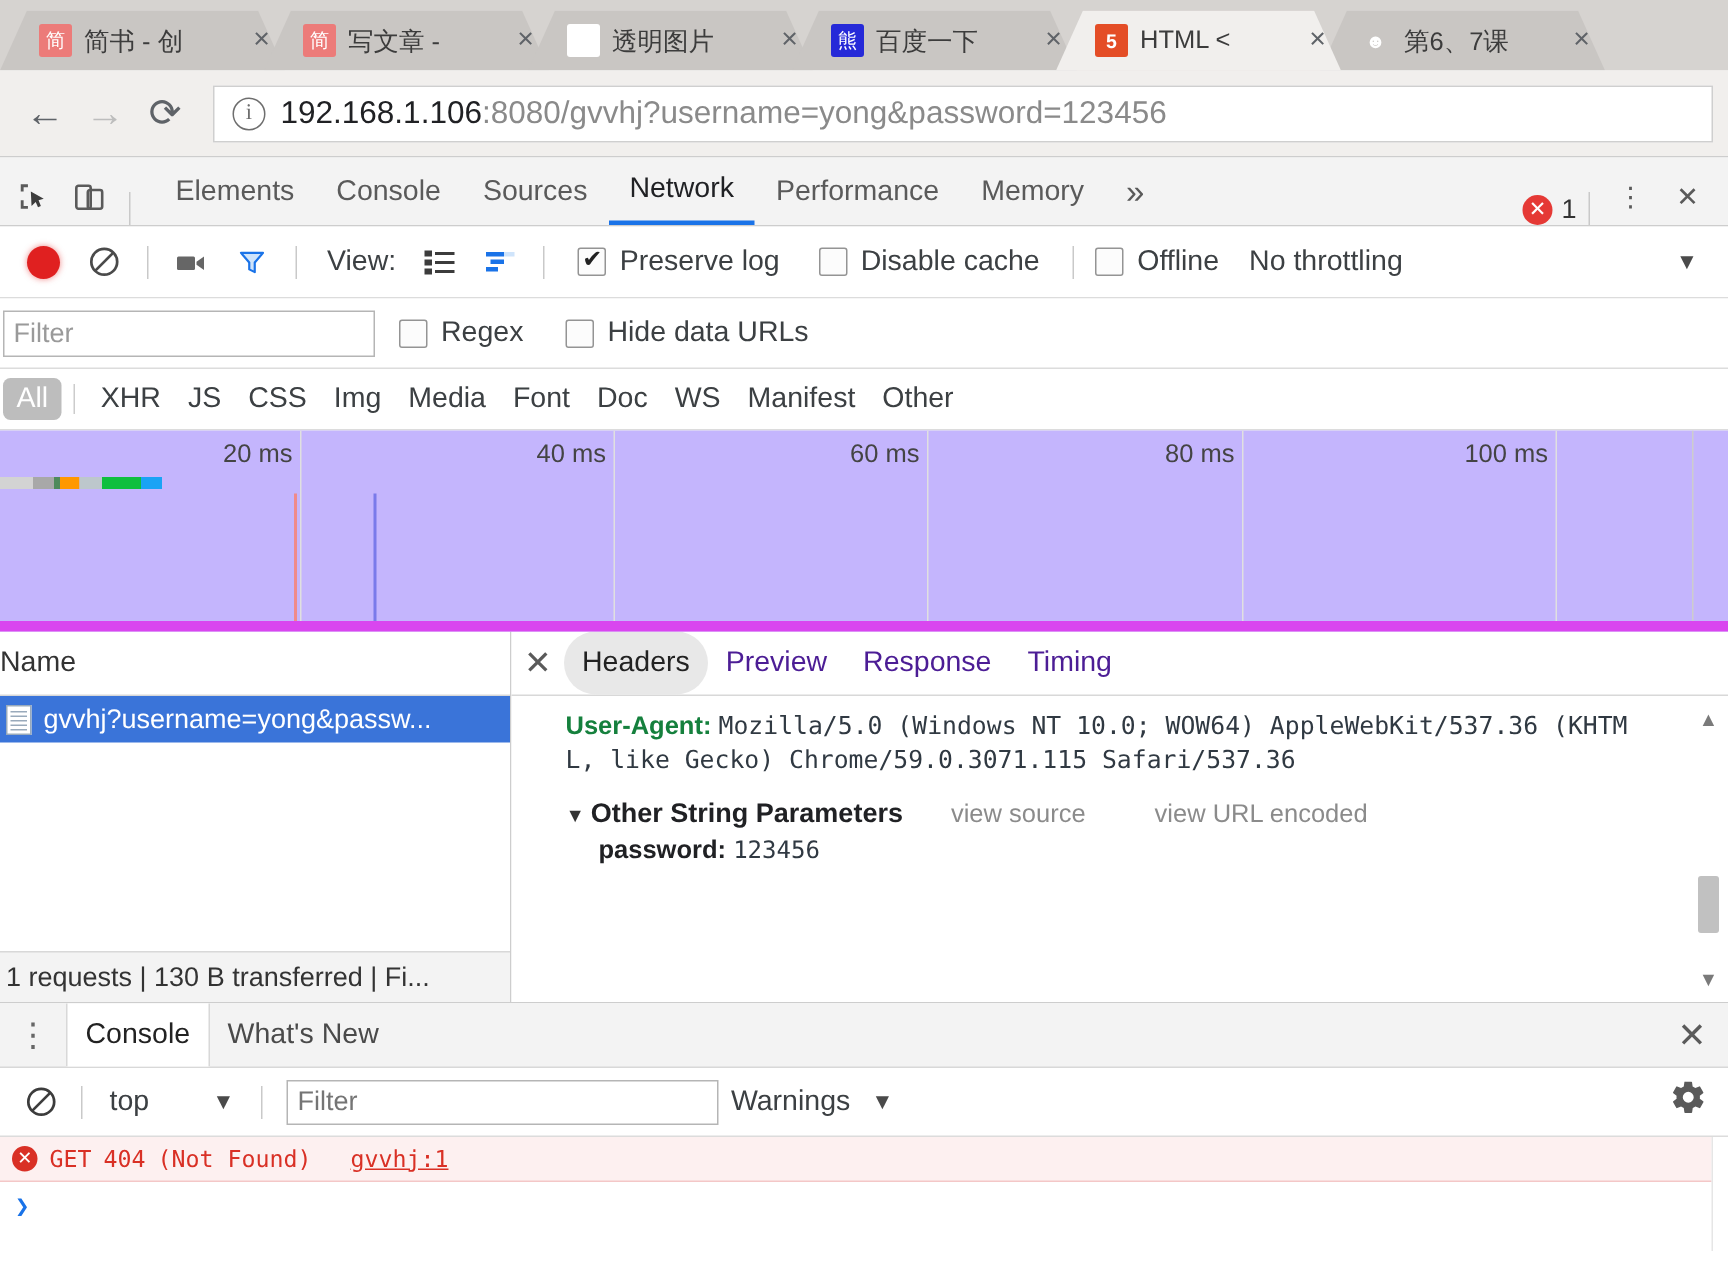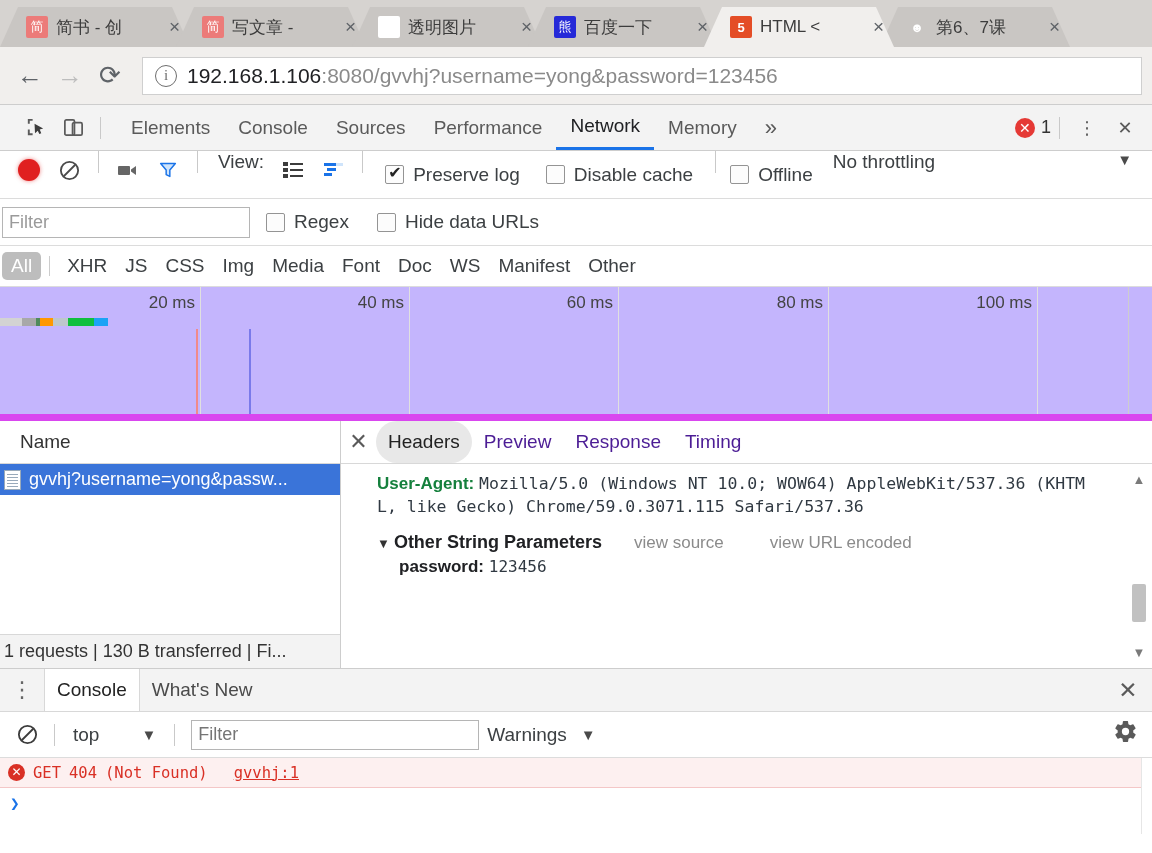--- a/index.html
+++ b/index.html
@@ -85,9 +85,9 @@
     font-size: 18px; color: #303942;
   }
   .dt-tabbar {
-    height: 46px; display: flex; align-items: center;
+    height: 46px; display: flex; align-items: flex-end;
     border-bottom: 1px solid #cdcdcd; background: #f3f3f3;
-    padding-left: 16px;
+    padding-left: 2px;
   }
   .dt-iconbtn {
     width: 38px; height: 38px; flex: 0 0 38px;

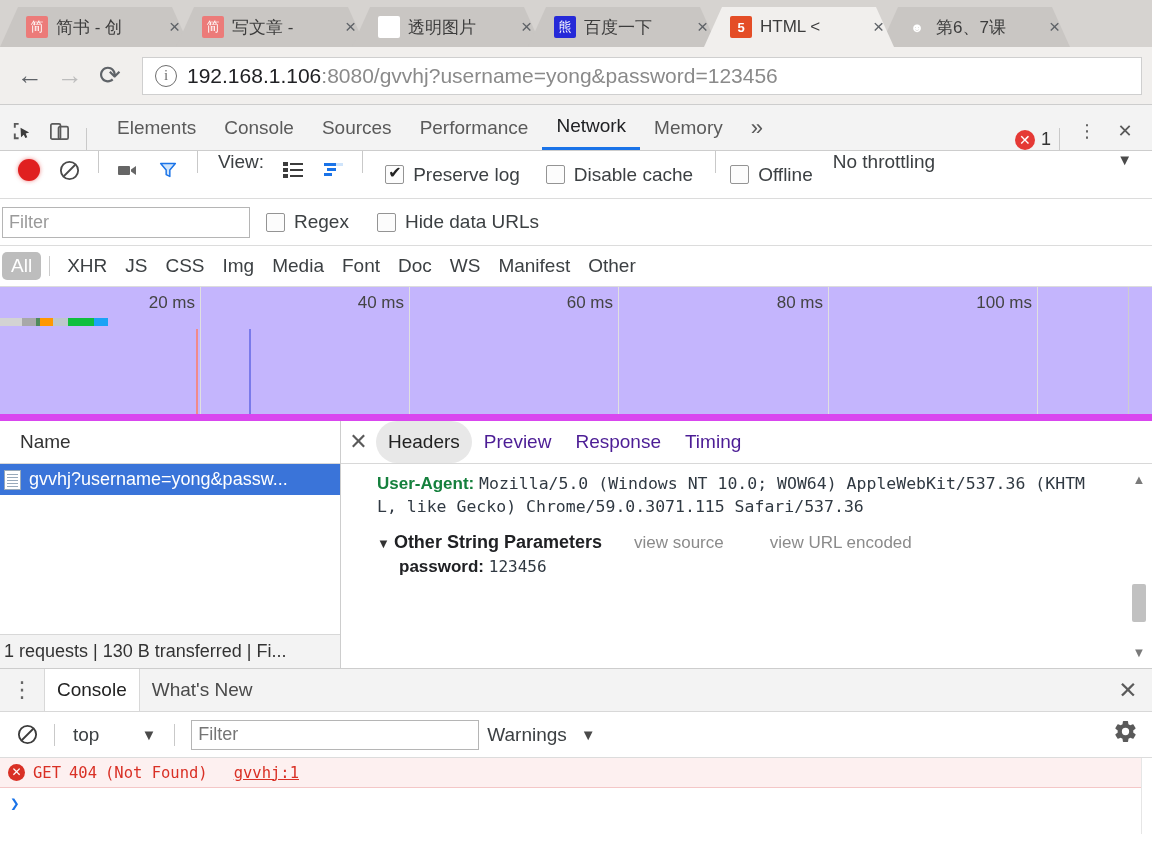--- a/index.html
+++ b/index.html
@@ -339,8 +339,8 @@
       <div class="dt-panel">Elements</div>
       <div class="dt-panel">Console</div>
       <div class="dt-panel">Sources</div>
+      <div class="dt-panel active">Network</div>
       <div class="dt-panel">Performance</div>
-      <div class="dt-panel active">Network</div>
       <div class="dt-panel">Memory</div>
       <div class="dt-more">»</div>
     </div>

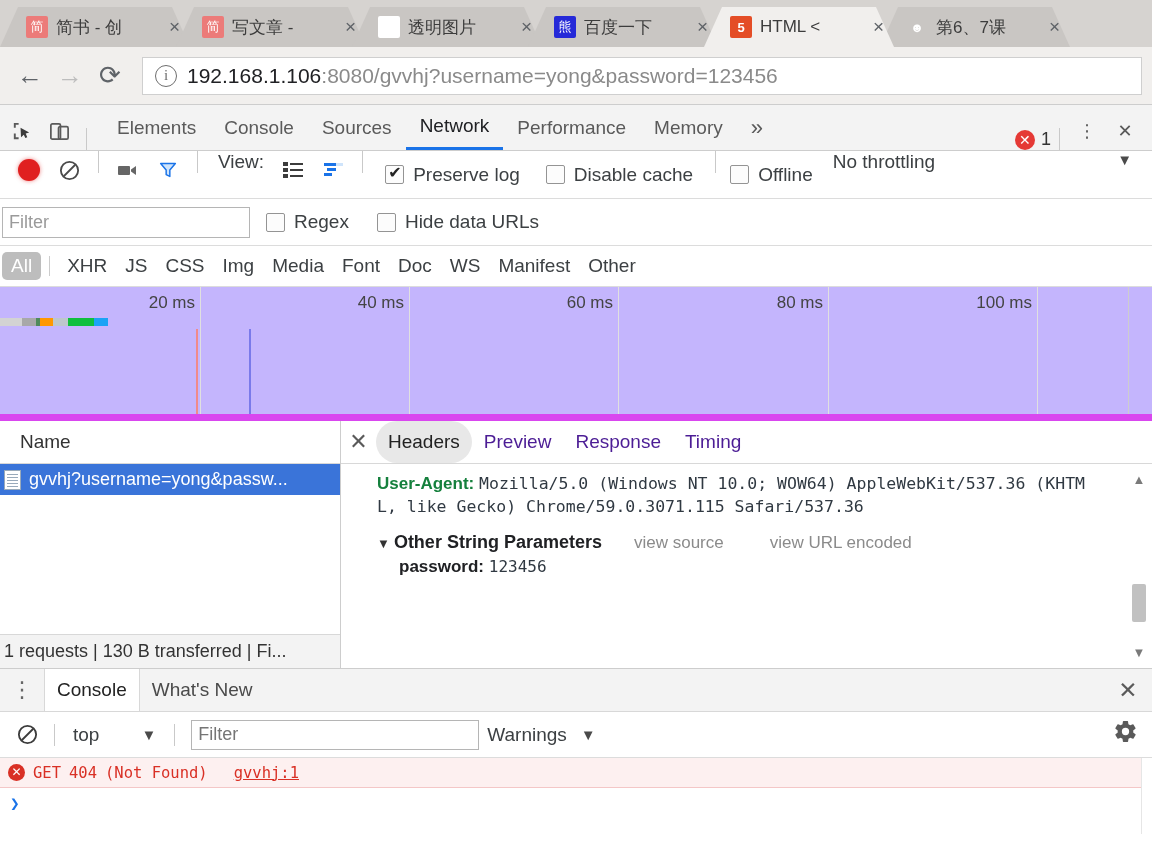--- a/index.html
+++ b/index.html
@@ -110,7 +110,7 @@
   }
 
   .net-toolbar {
-    height: 48px; display: flex; gap: 2px;
+    height: 48px; display: flex; align-items: center; gap: 2px;
     padding: 0 10px; border-bottom: 1px solid #dcdcdc; background: #fff;
   }
   .rec-dot {

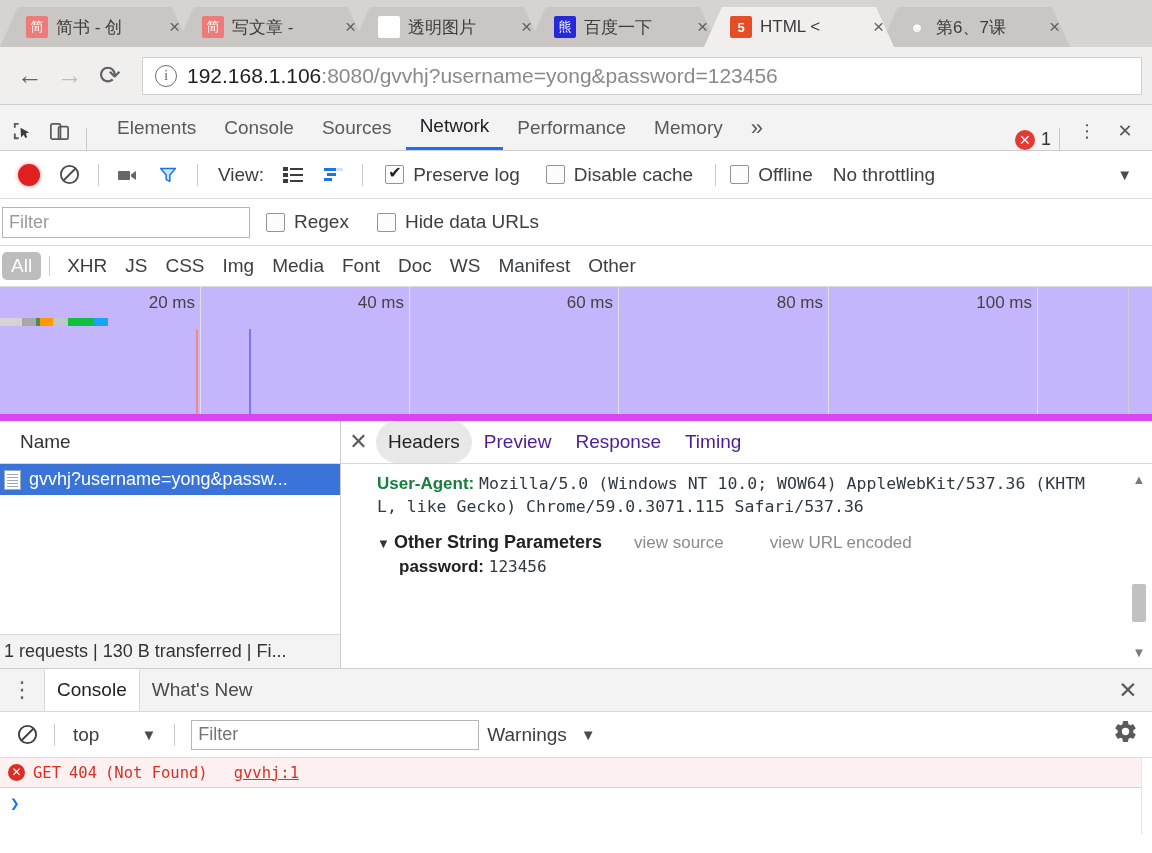--- a/index.html
+++ b/index.html
@@ -169,7 +169,7 @@
   .split { display: flex; height: 248px; border-bottom: 1px solid #cdcdcd; }
   .reqlist { width: 341px; flex: 0 0 341px; border-right: 1px solid #cdcdcd; display: flex; flex-direction: column; }
   .reqlist-head {
-    height: 43px; display: flex; align-items: center; padding-left: 20px;
+    height: 43px; display: flex; align-items: center; padding-left: 0;
     font-size: 19px; color: #333; border-bottom: 1px solid #d8d8d8; background: #fff;
   }
   .req-row {

